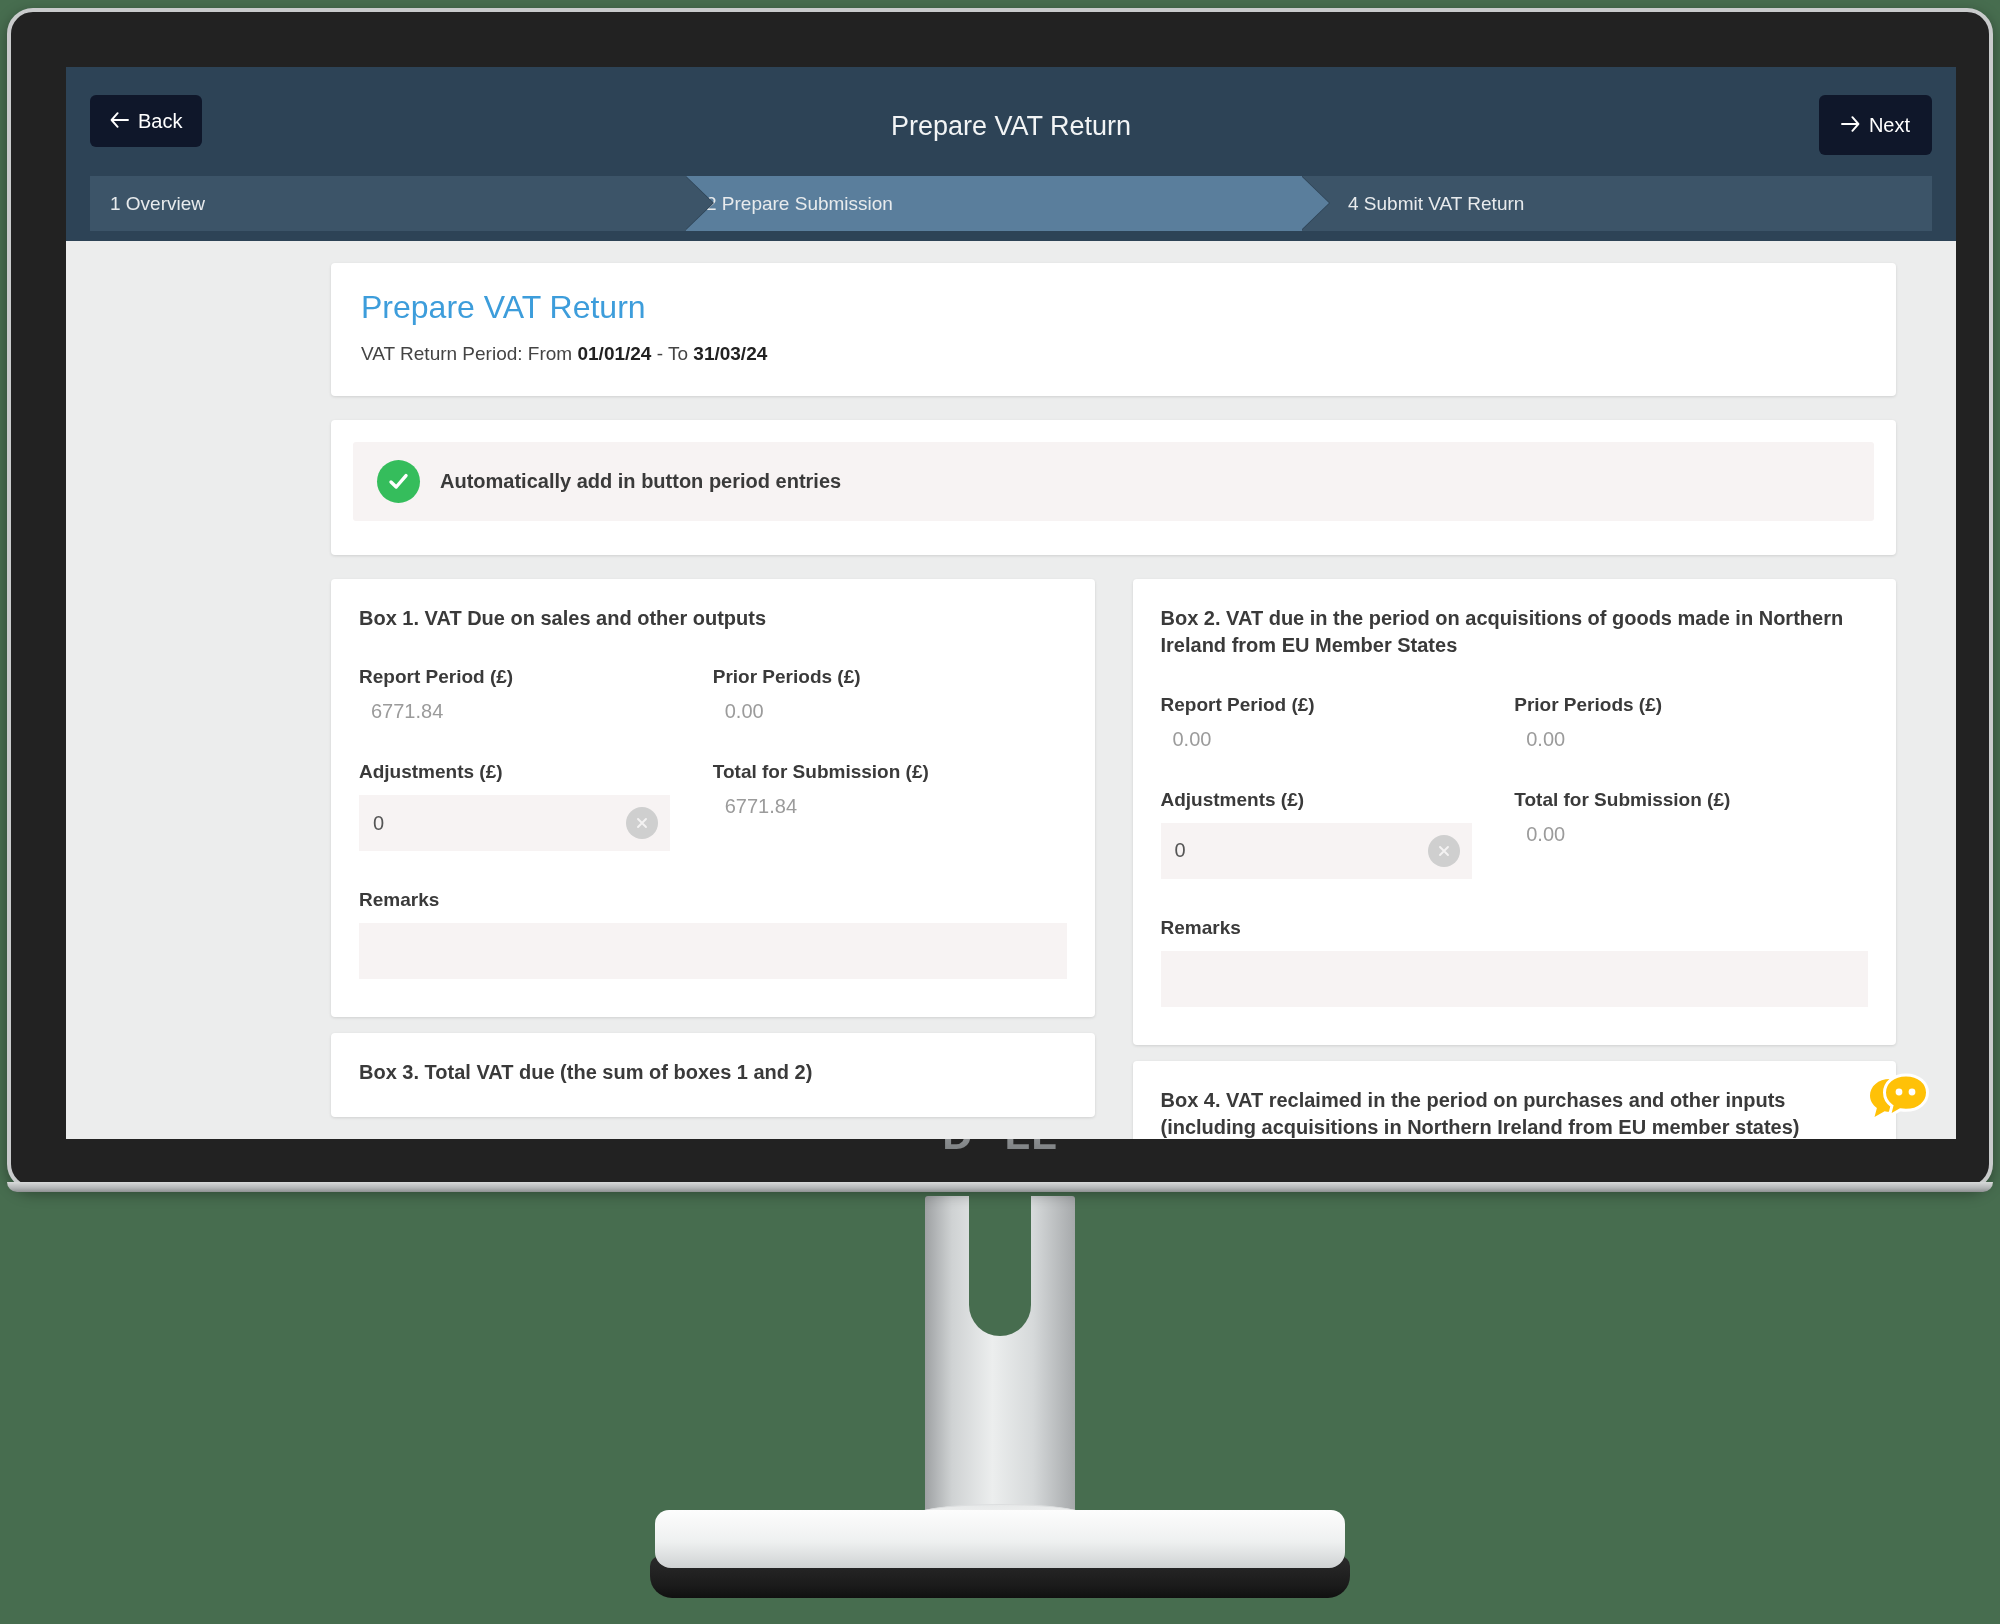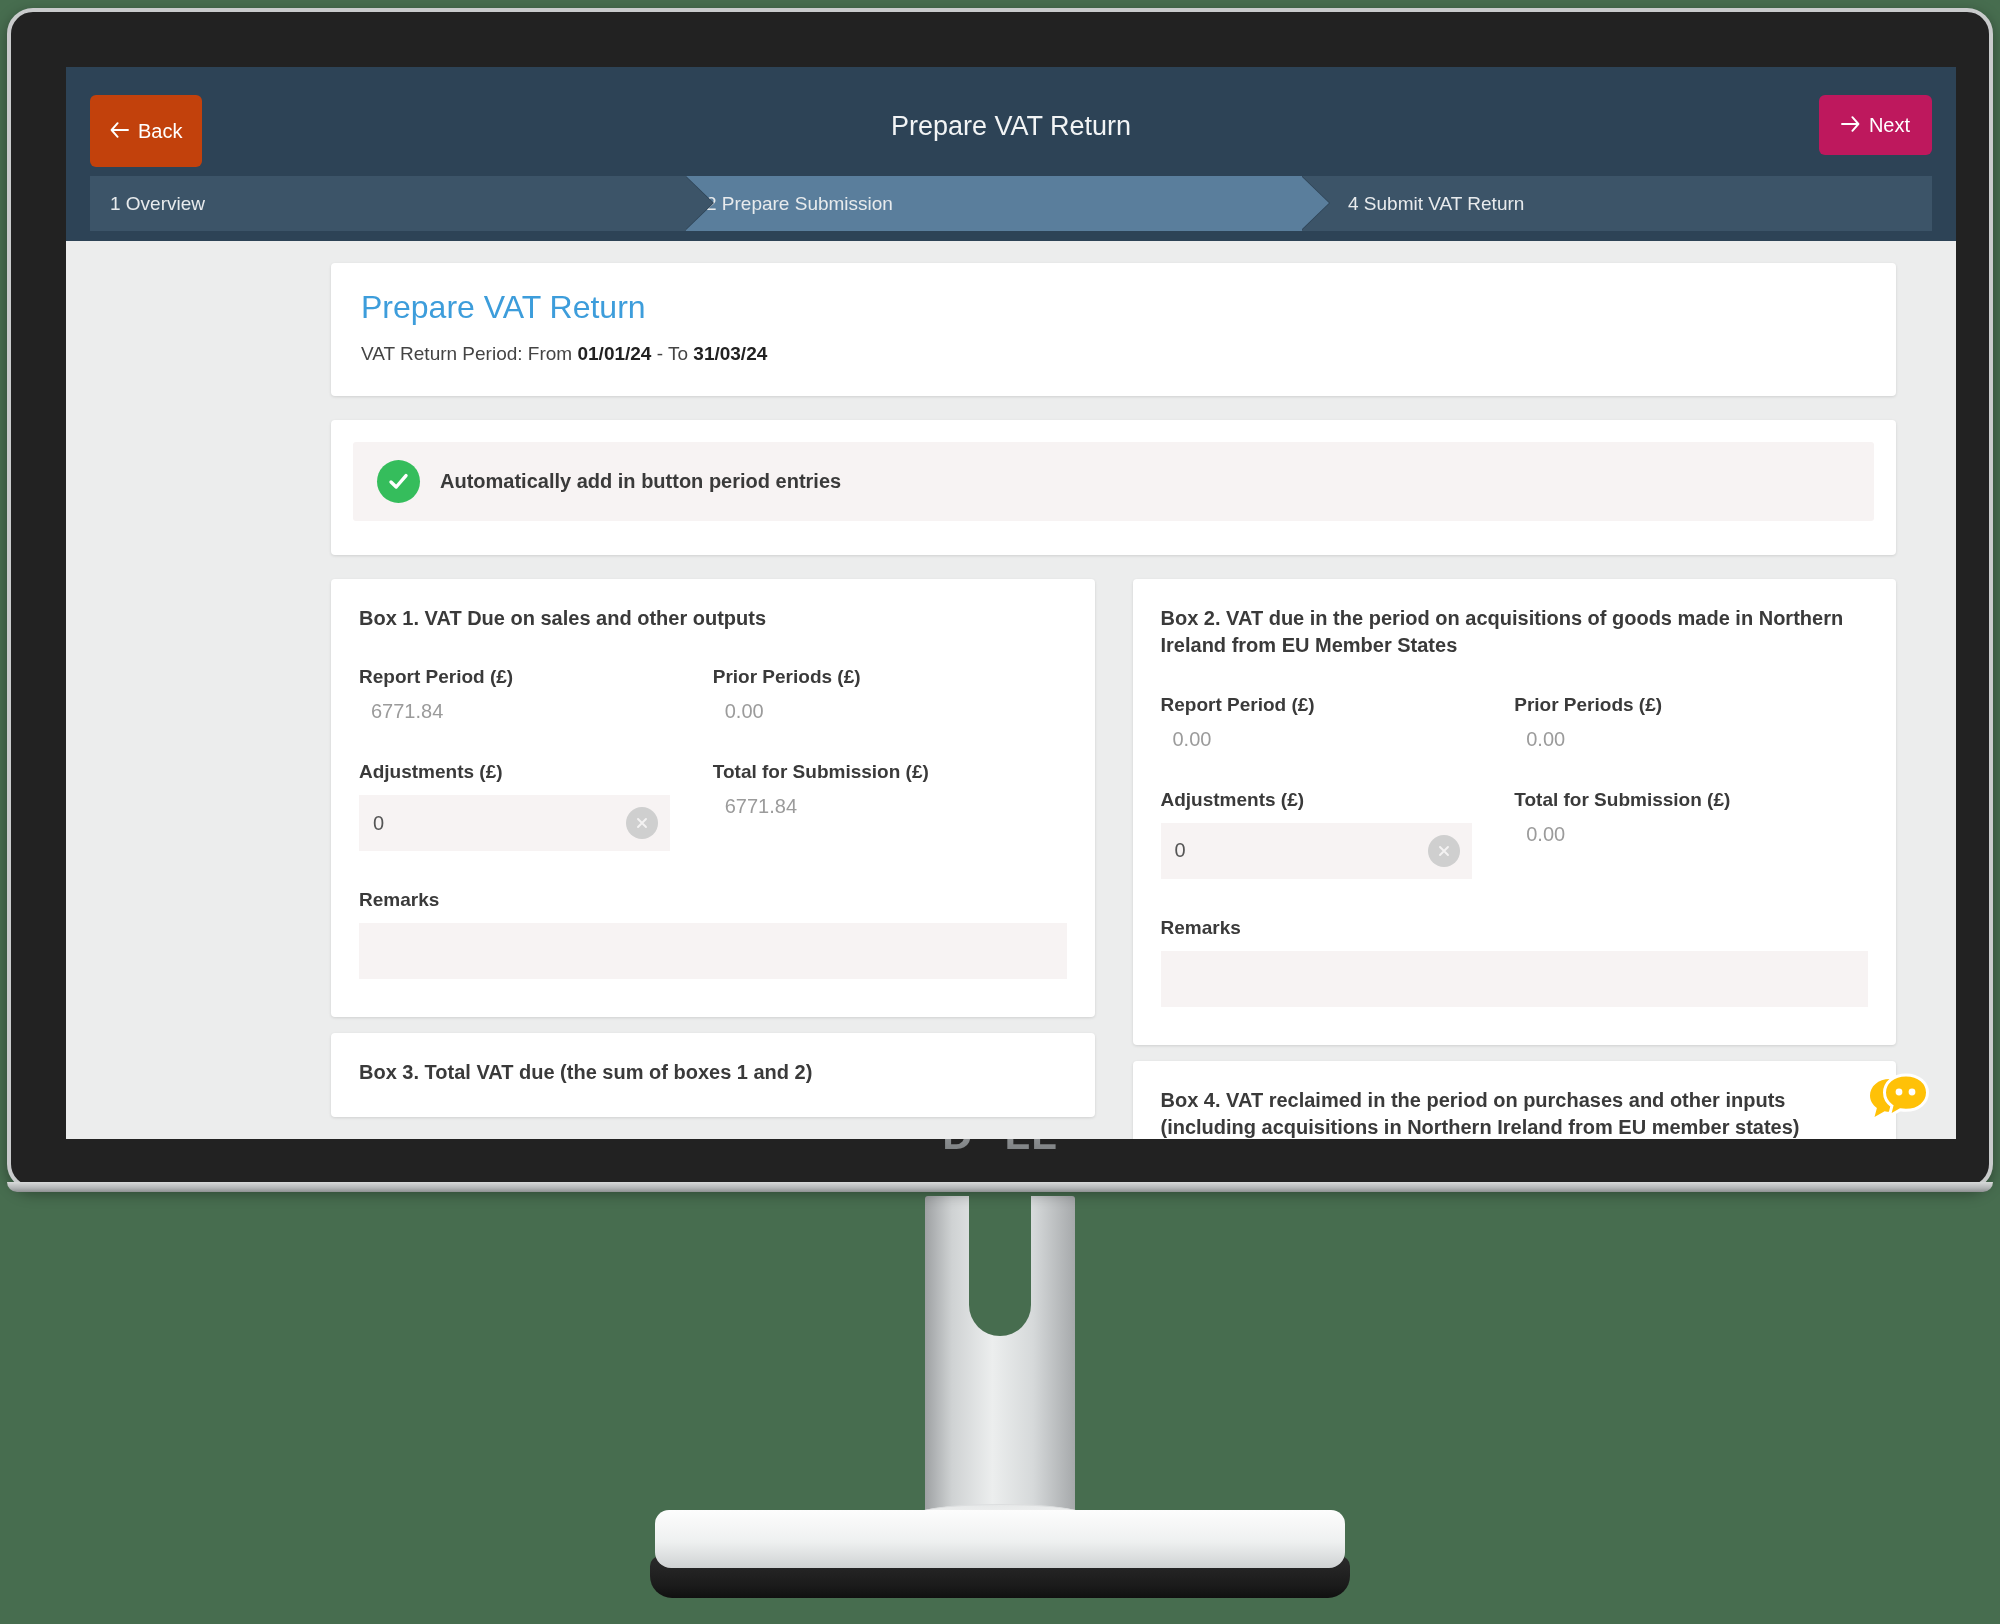--- a/index.html
+++ b/index.html
@@ -86,8 +86,8 @@
   #topbar-row { height:119px; position:relative; }
   #back-button{
     position:absolute; left:24px; top:28px;
-    background:#c2410c; color:#fff; border:none; border-radius:6px;
-    padding:0 20px; height:72px; min-width:80px;
+    background:#0f172a; color:#fff; border:none; border-radius:6px;
+    padding:0 20px; height:52px; min-width:80px;
     font-size:20px; font-family:"Liberation Sans",sans-serif;
     display:flex; align-items:center; gap:9px; cursor:pointer;
   }

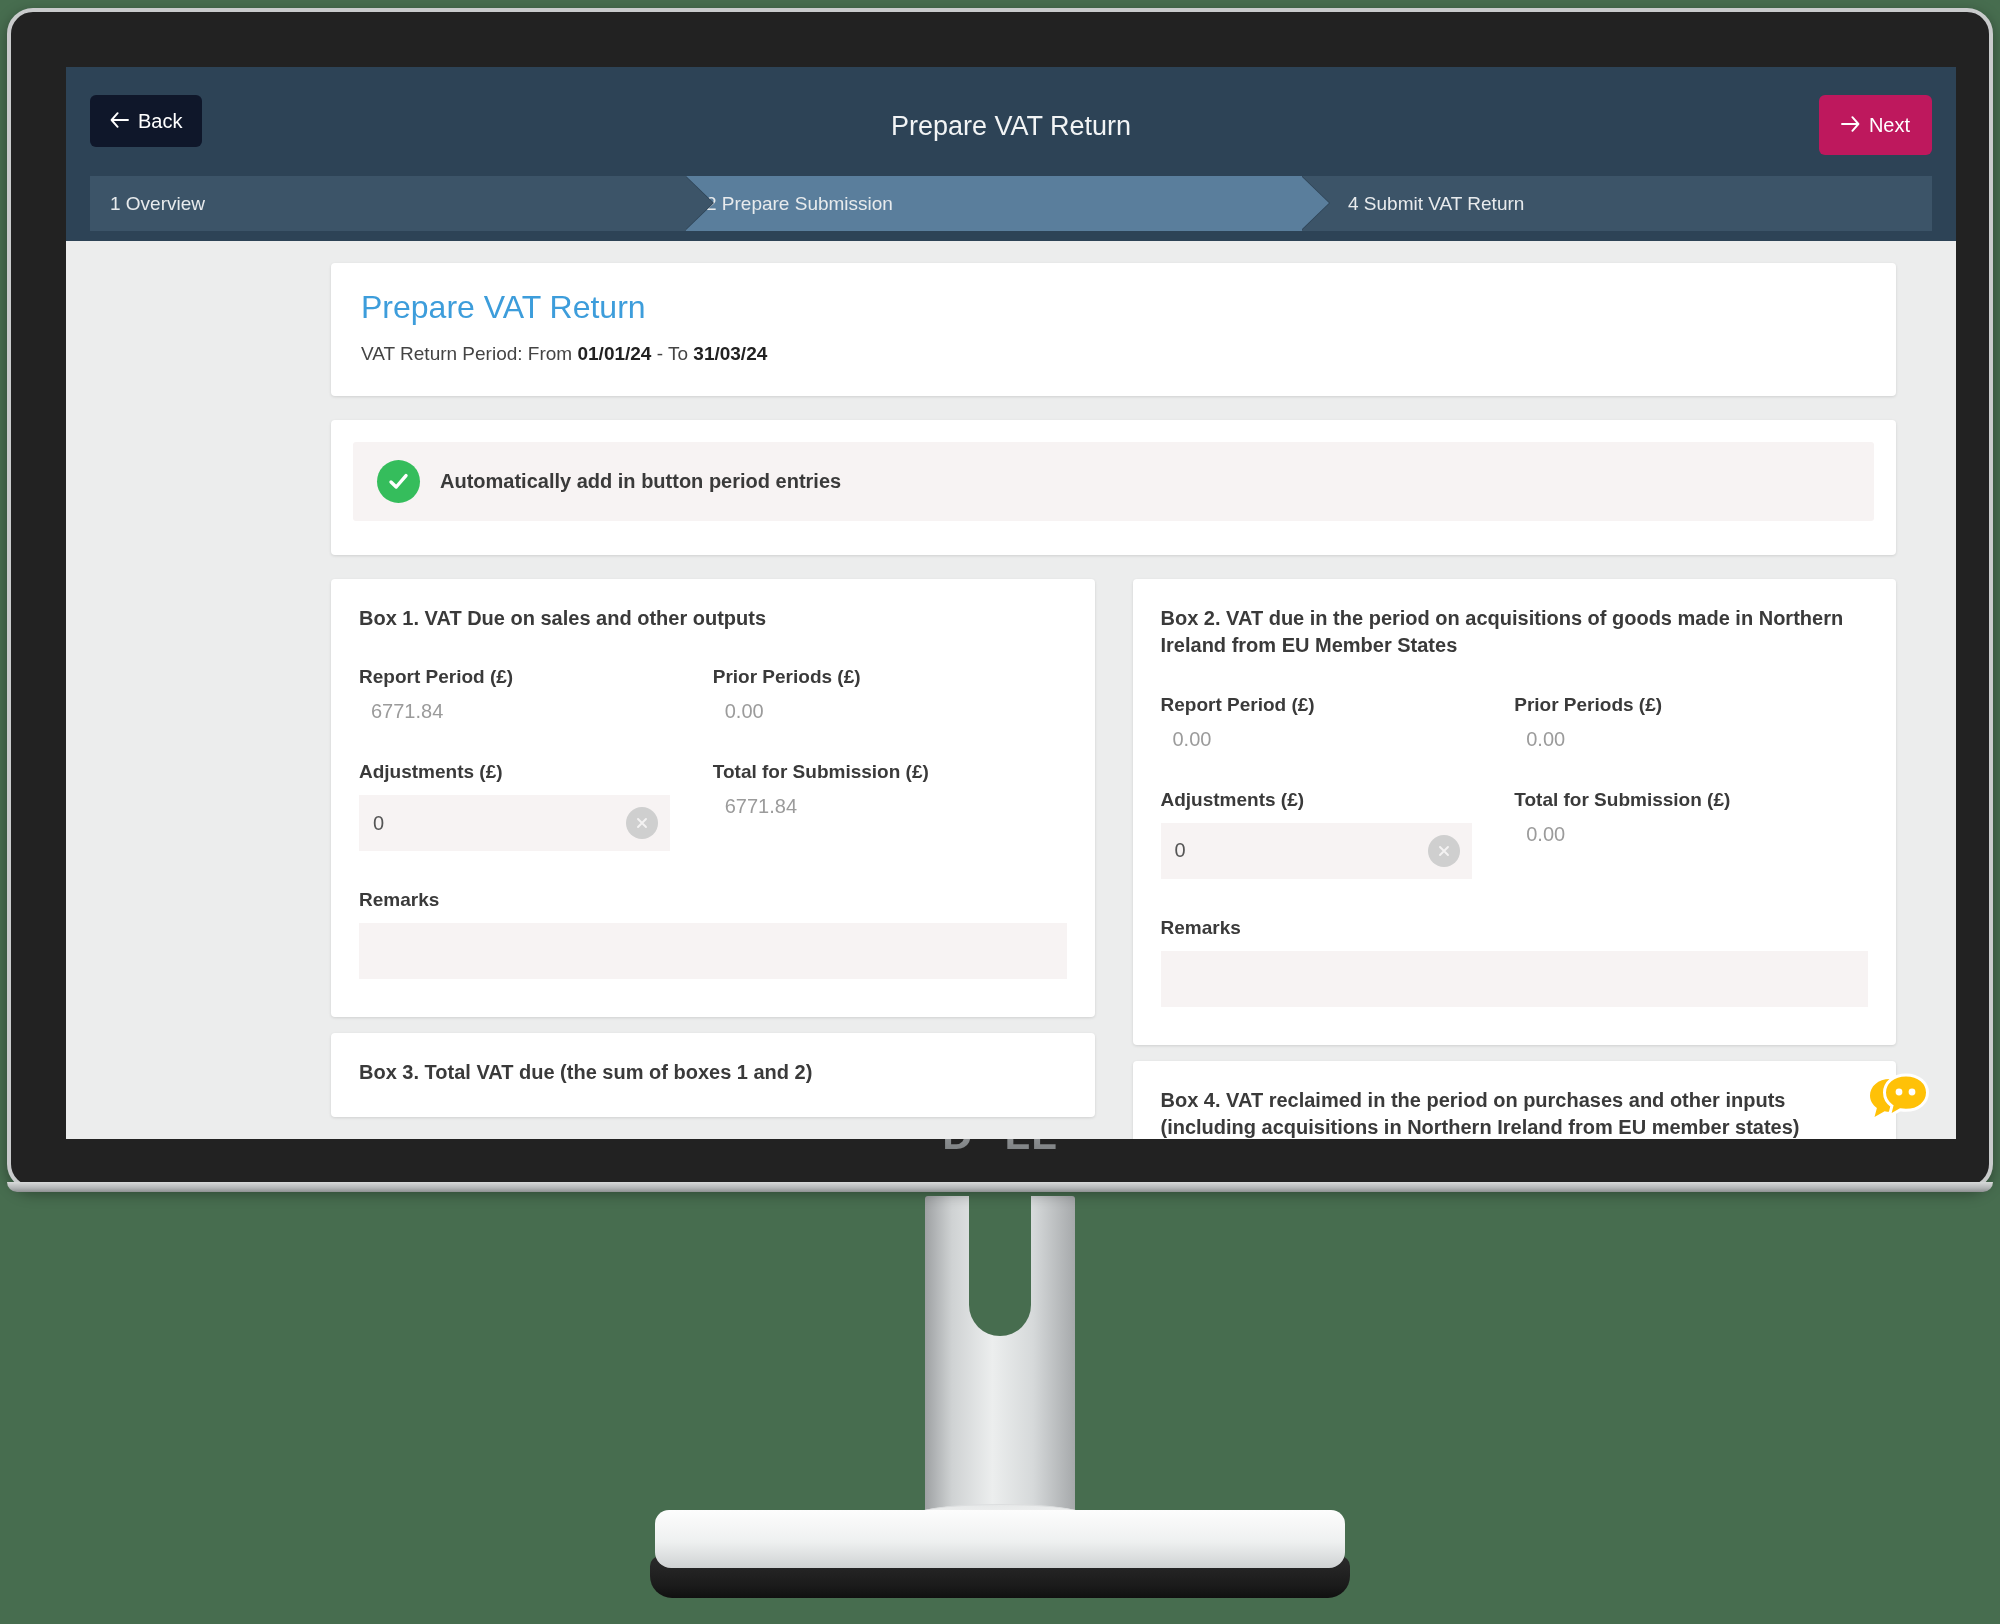--- a/index.html
+++ b/index.html
@@ -93,7 +93,7 @@
   }
   #next-button{
     position:absolute; right:24px; top:28px;
-    background:#be185d; color:#fff; border:none; border-radius:6px;
+    background:#0f172a; color:#fff; border:none; border-radius:6px;
     padding:12px 22px; height:60px;
     font-size:20px; font-family:"Liberation Sans",sans-serif;
     display:flex; align-items:center; gap:9px; cursor:pointer;

